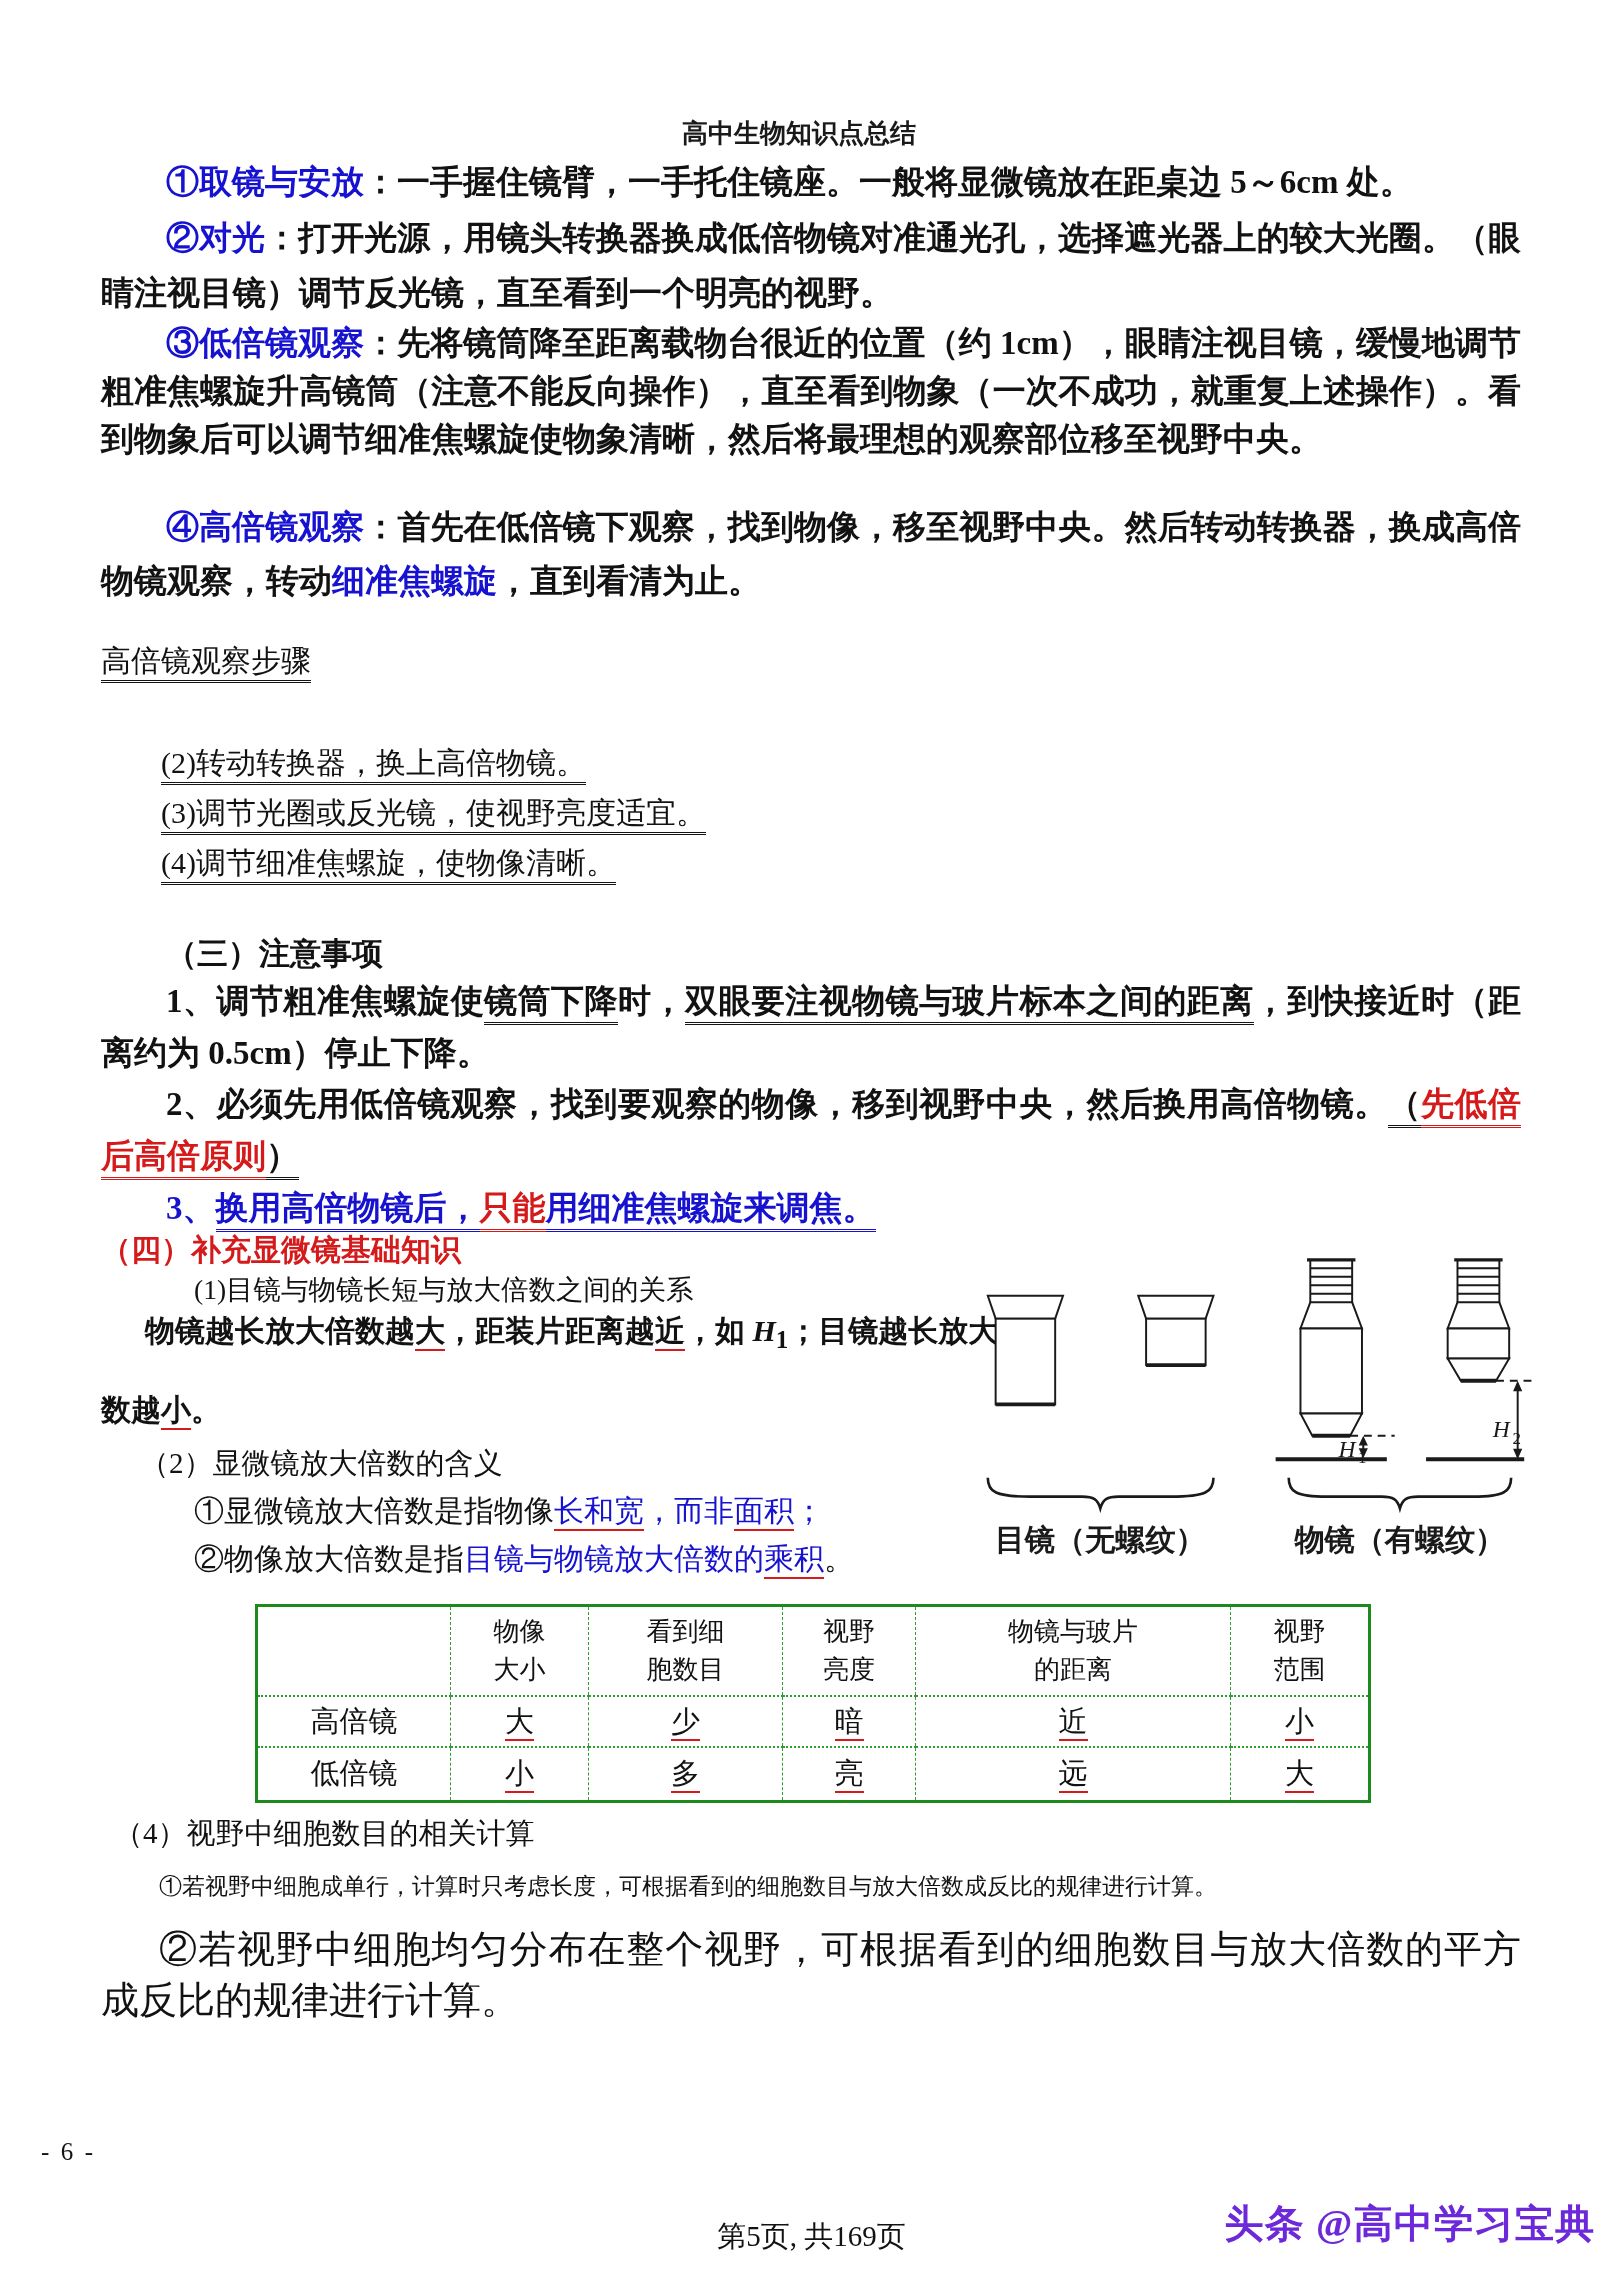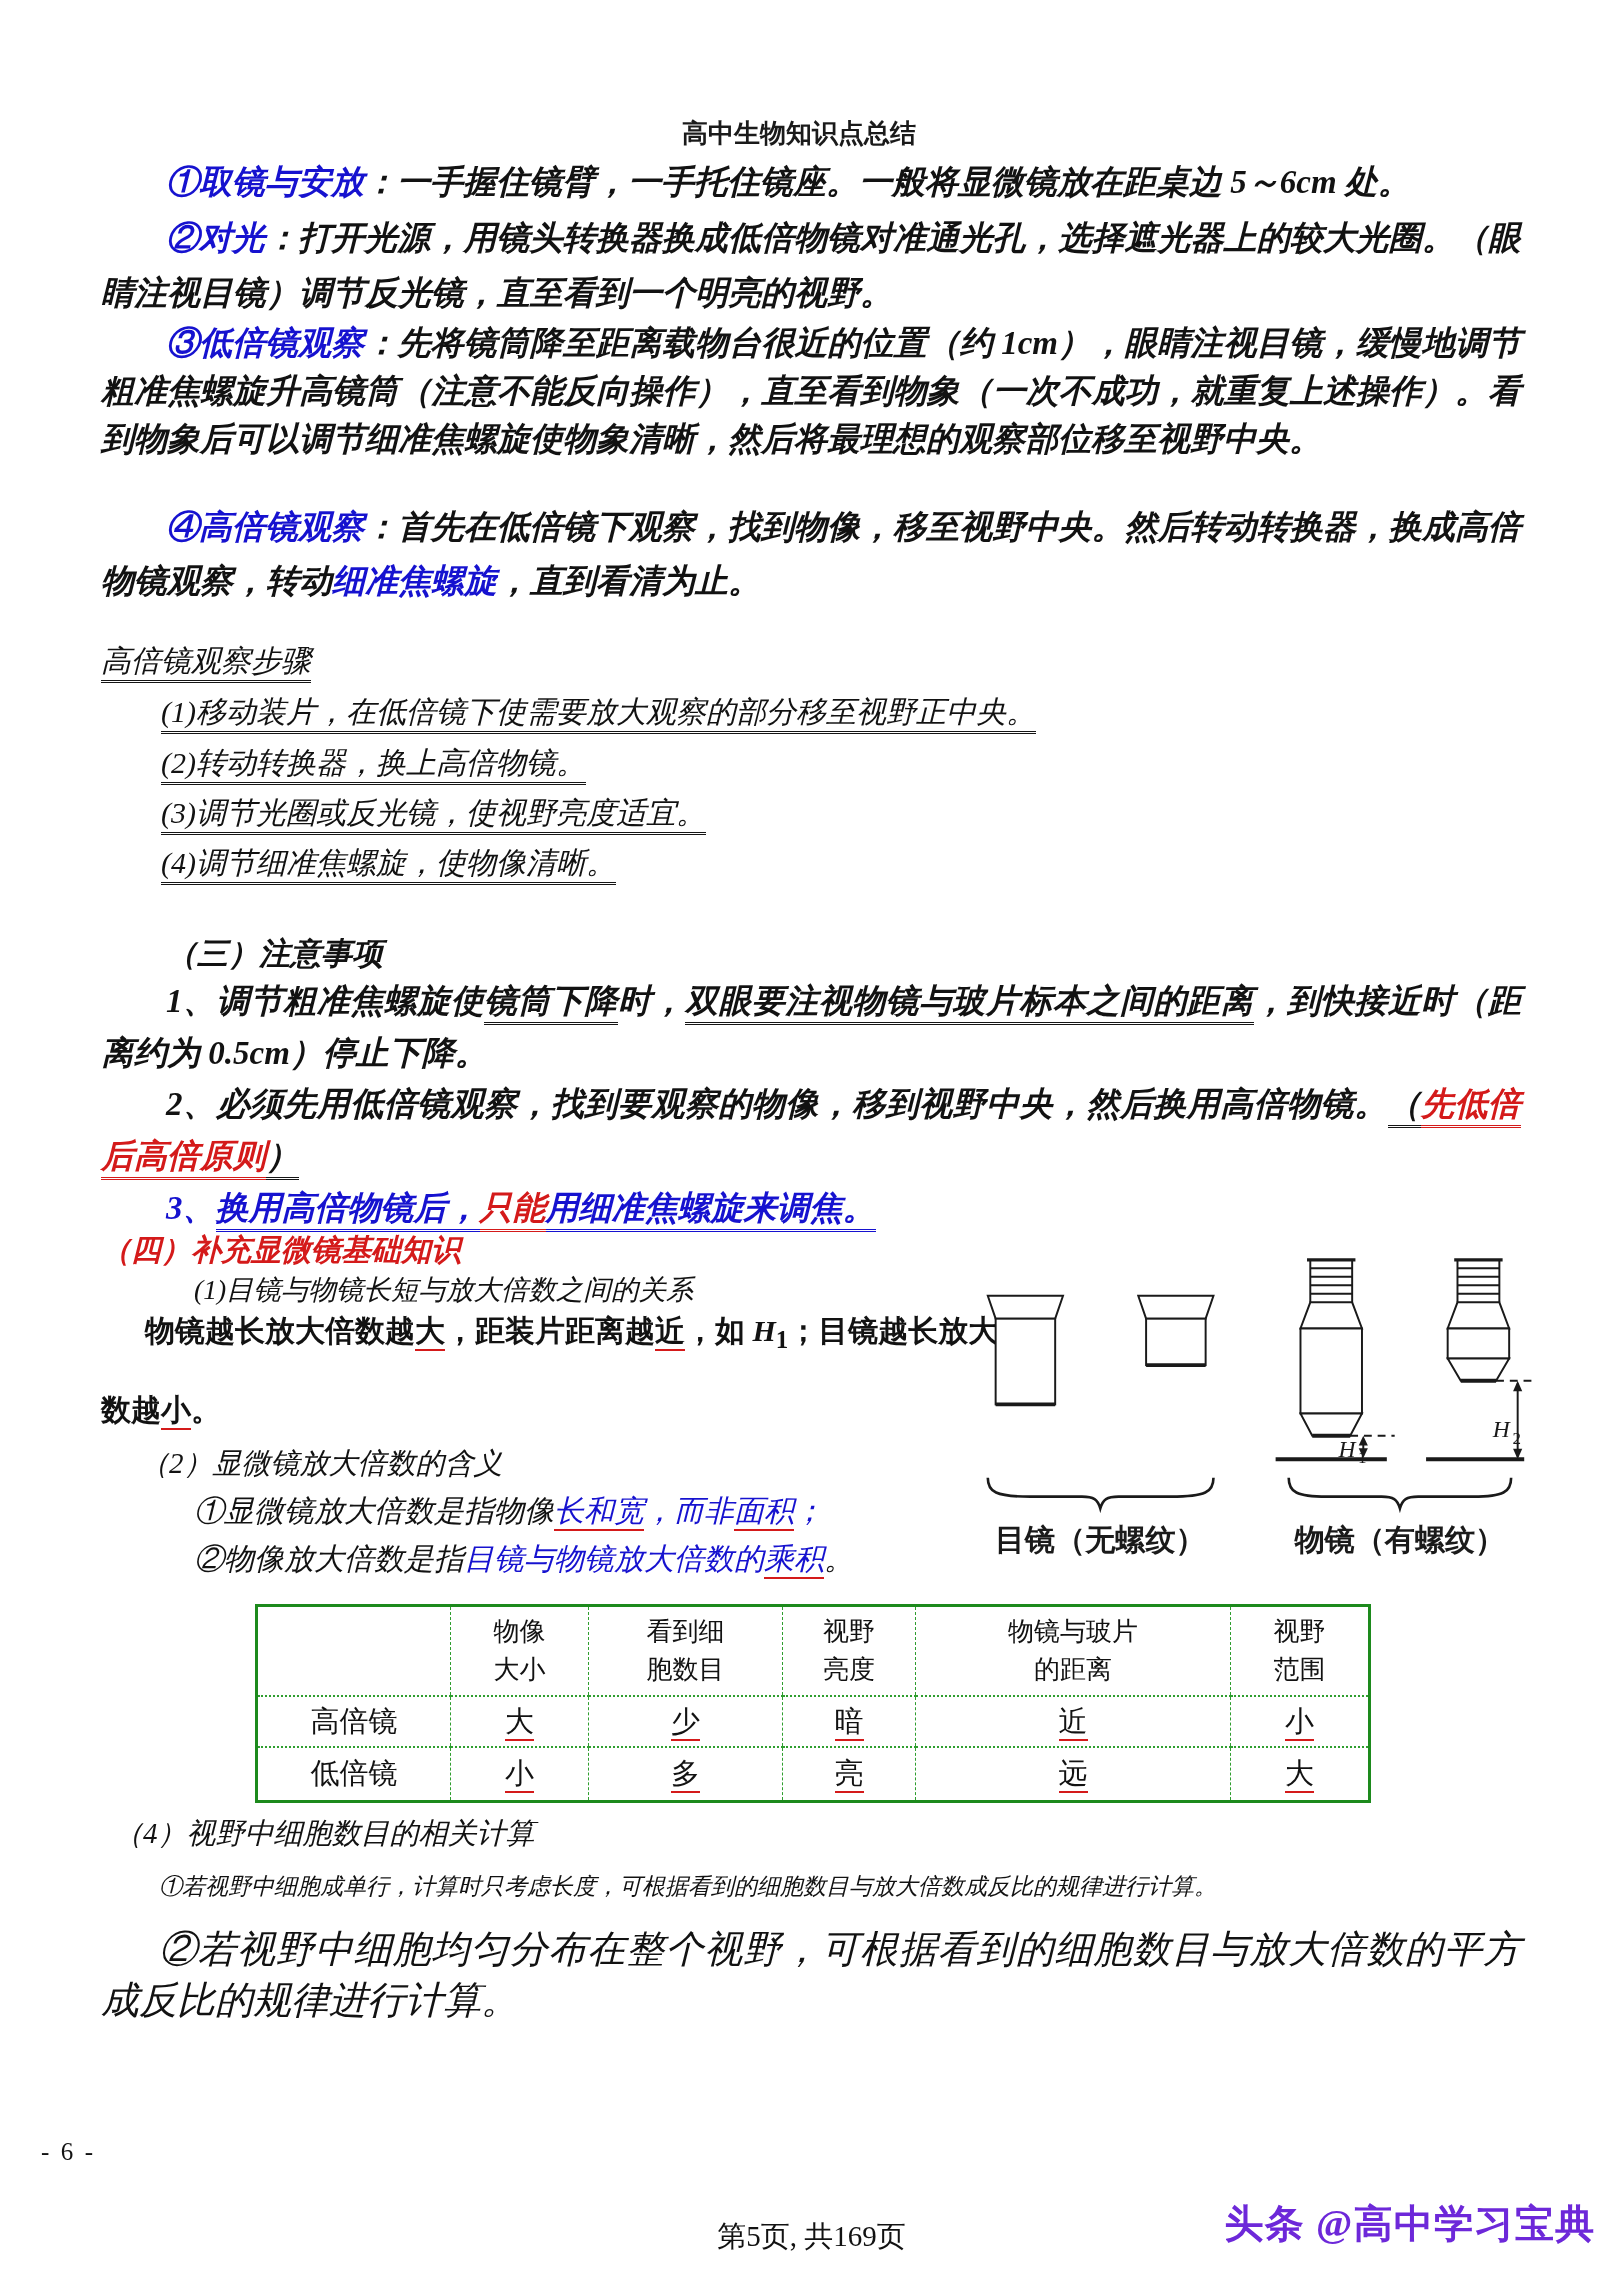--- a/index.html
+++ b/index.html
@@ -9,7 +9,7 @@
     overflow:hidden;
   }
   .abs{position:absolute;}
-  .blk{left:101px;width:1420px;text-align:justify;font-style:italic;}
+  .blk{left:101px;width:1420px;text-align:justify;}
   .b50{font-size:33px;font-weight:bold;line-height:52px;}
   .ind2{text-indent:65px;}
   .blue{color:#1612cf;}

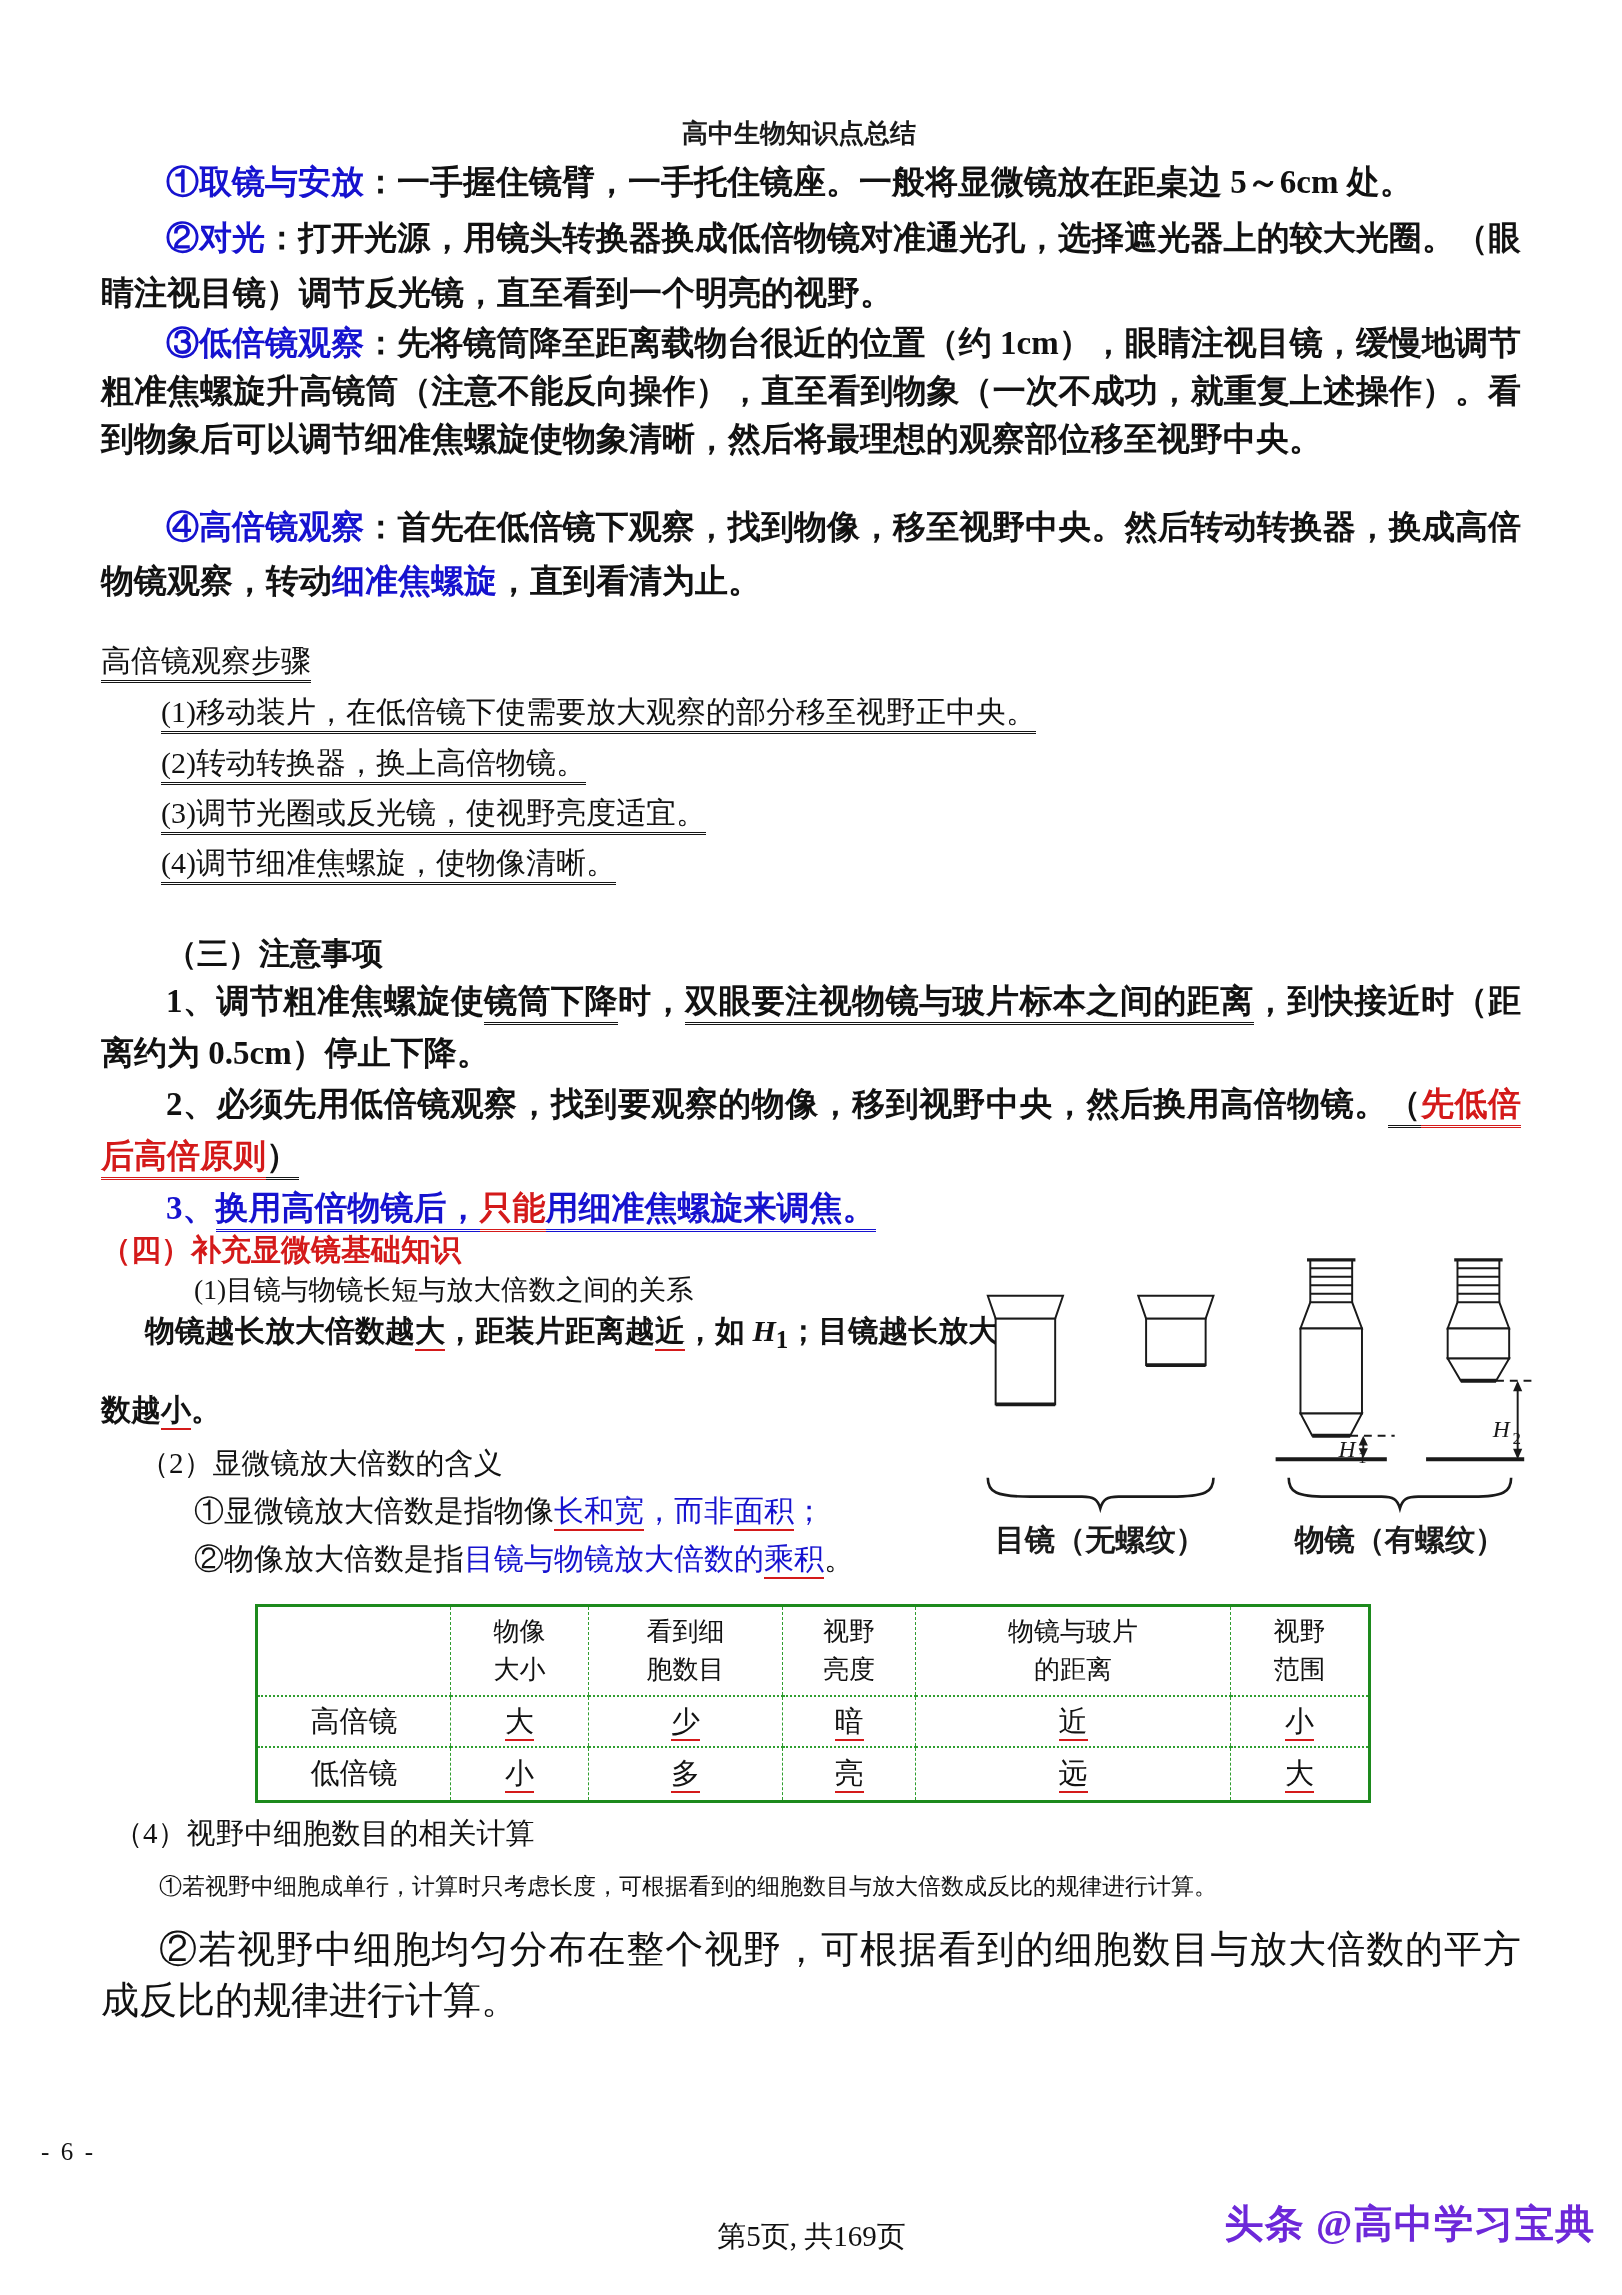--- a/index.html
+++ b/index.html
@@ -65,9 +65,6 @@
 
   <div class="abs blk step-line" style="top:641px;">
     <span class="u2k">高倍镜观察步骤</span>
-  </div>
-  <div class="abs blk step-line" style="top:692px;text-indent:60px;">
-    <span class="u2k">(1)移动装片，在低倍镜下使需要放大观察的部分移至视野正中央。</span>
   </div>
   <div class="abs blk step-line" style="top:743px;text-indent:60px;">
     <span class="u2k">(2)转动转换器，换上高倍物镜。</span>

